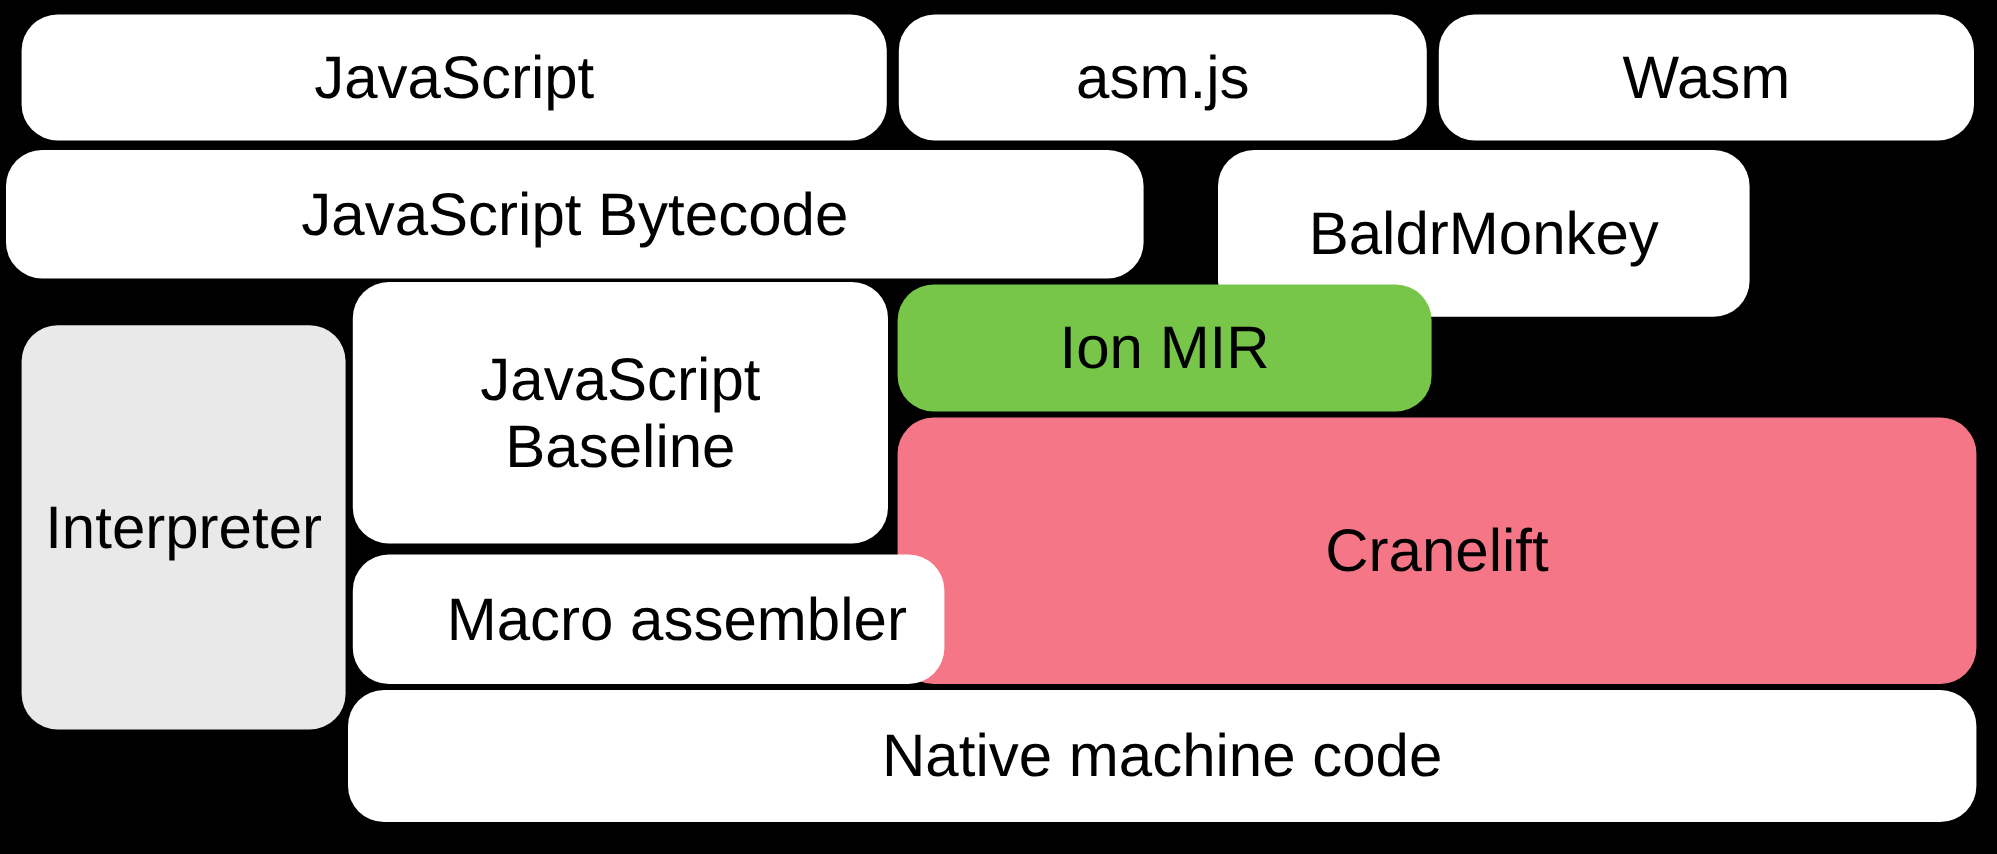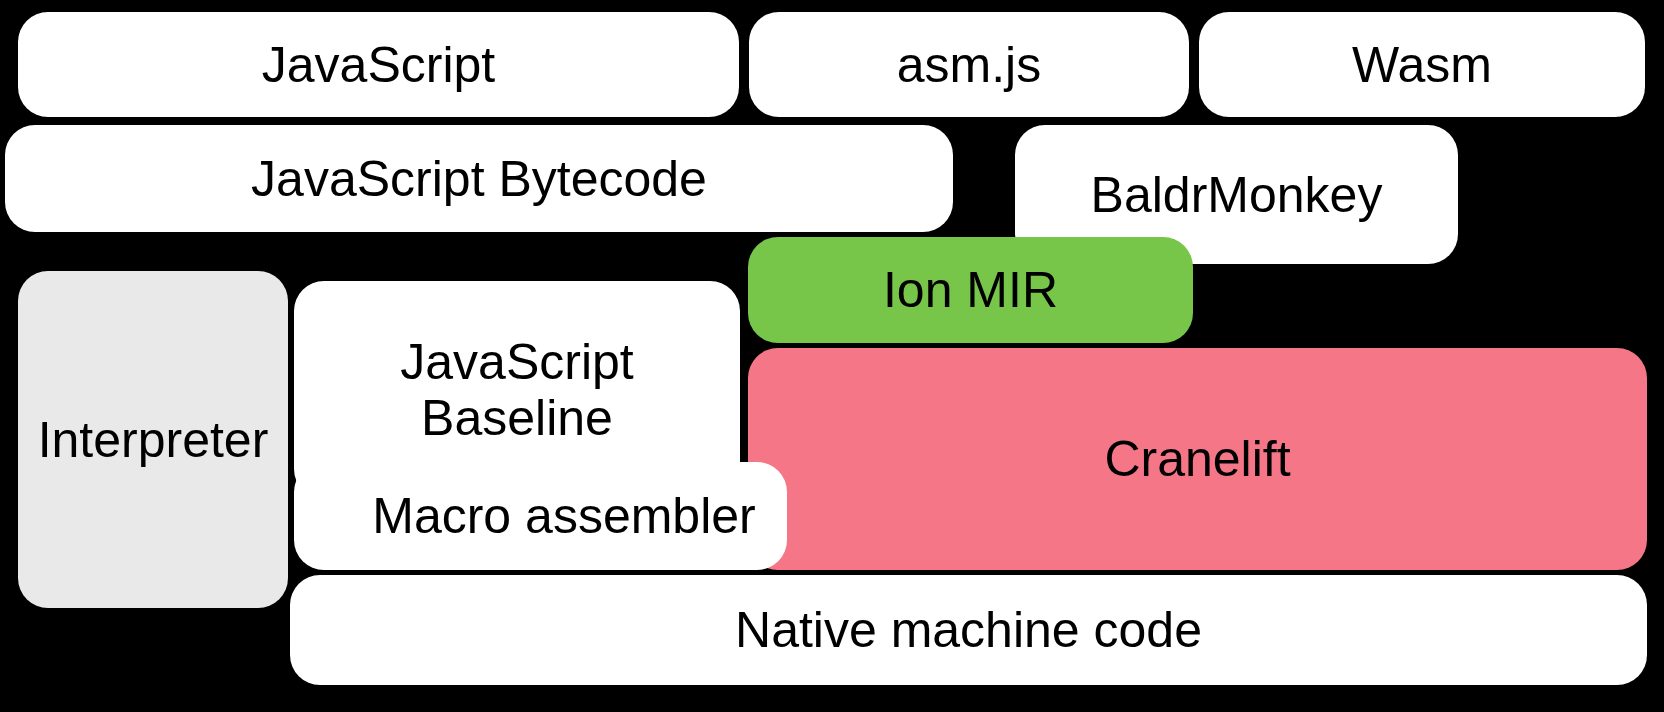--- a/index.html
+++ b/index.html
@@ -73,7 +73,7 @@
     <span class="label">Interpreter</span>
   </div>
 
-  <div class="node" id="n-baseline" style="background-color: rgb(255, 255, 255); margin-top: 46px;">
+  <div class="node" id="n-baseline" style="background-color: rgb(255, 255, 255);">
     <span class="label">JavaScript Baseline</span>
   </div>
 

